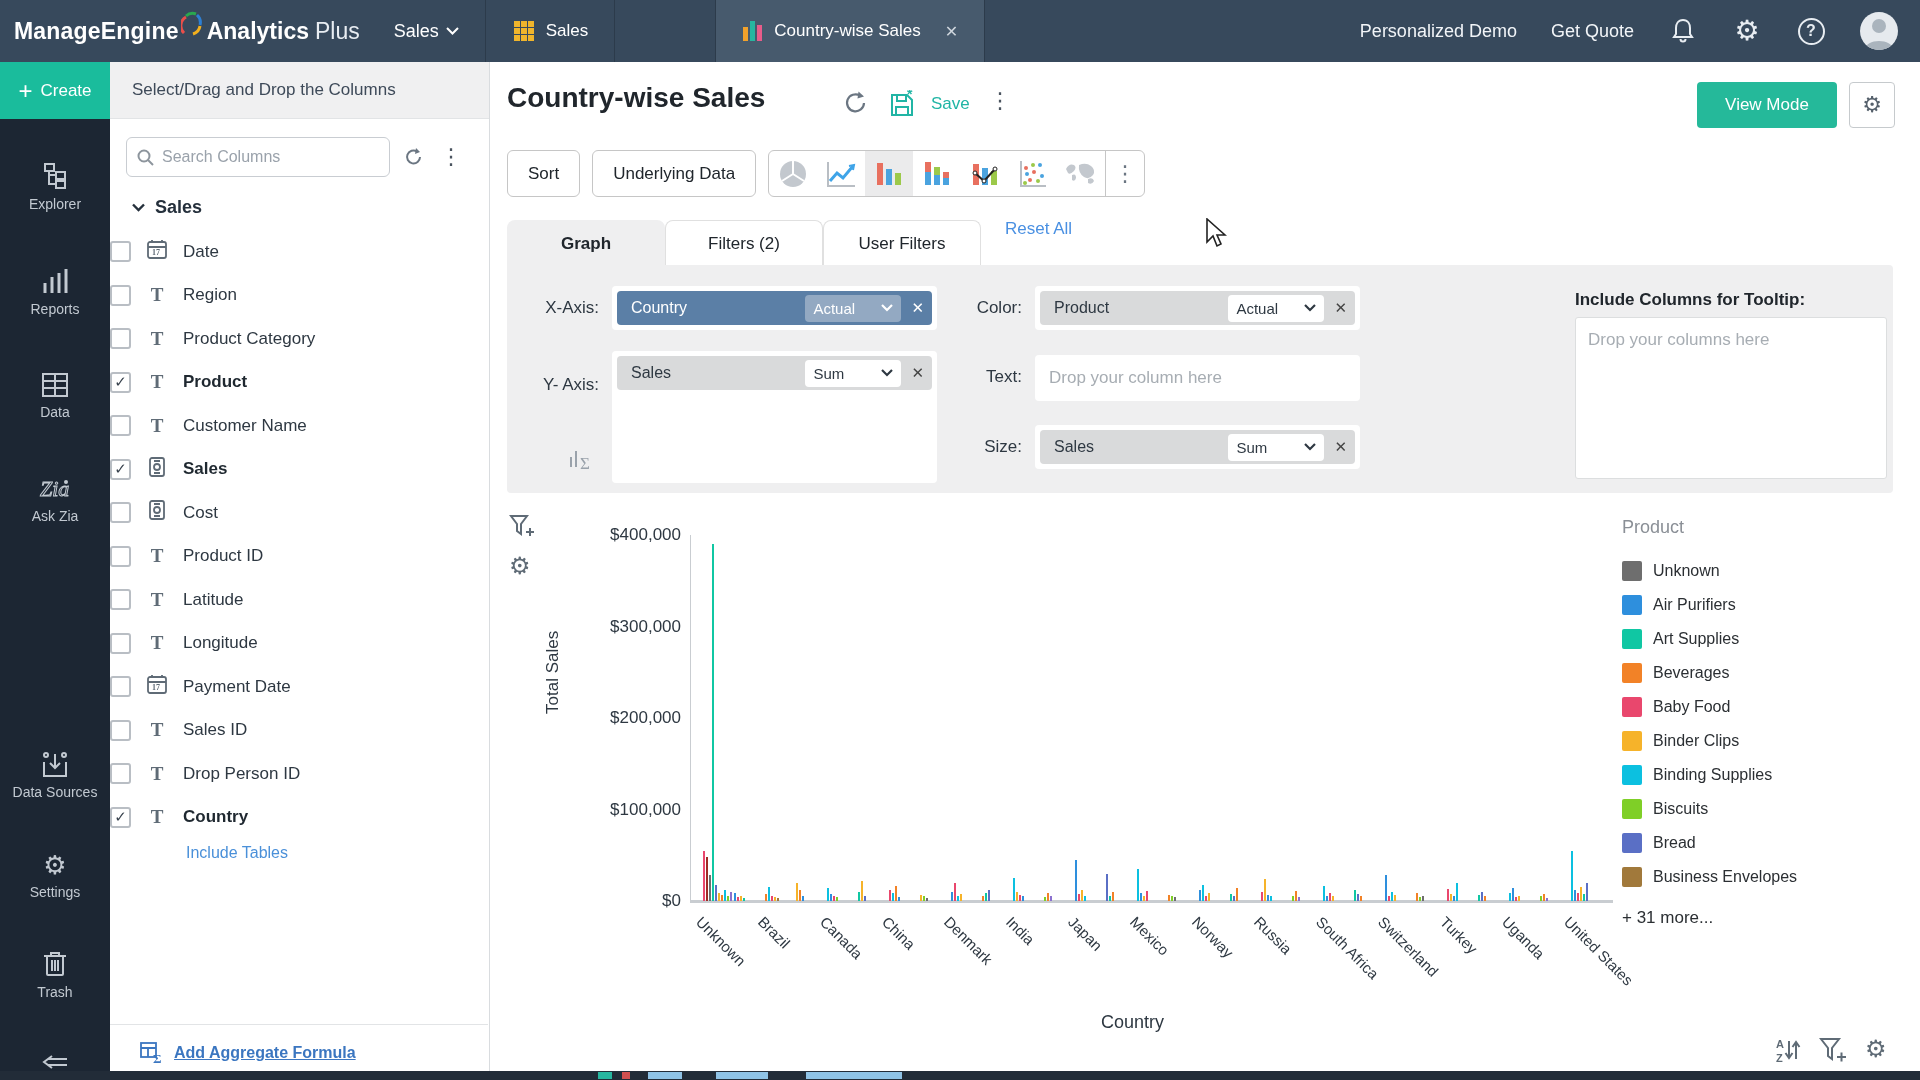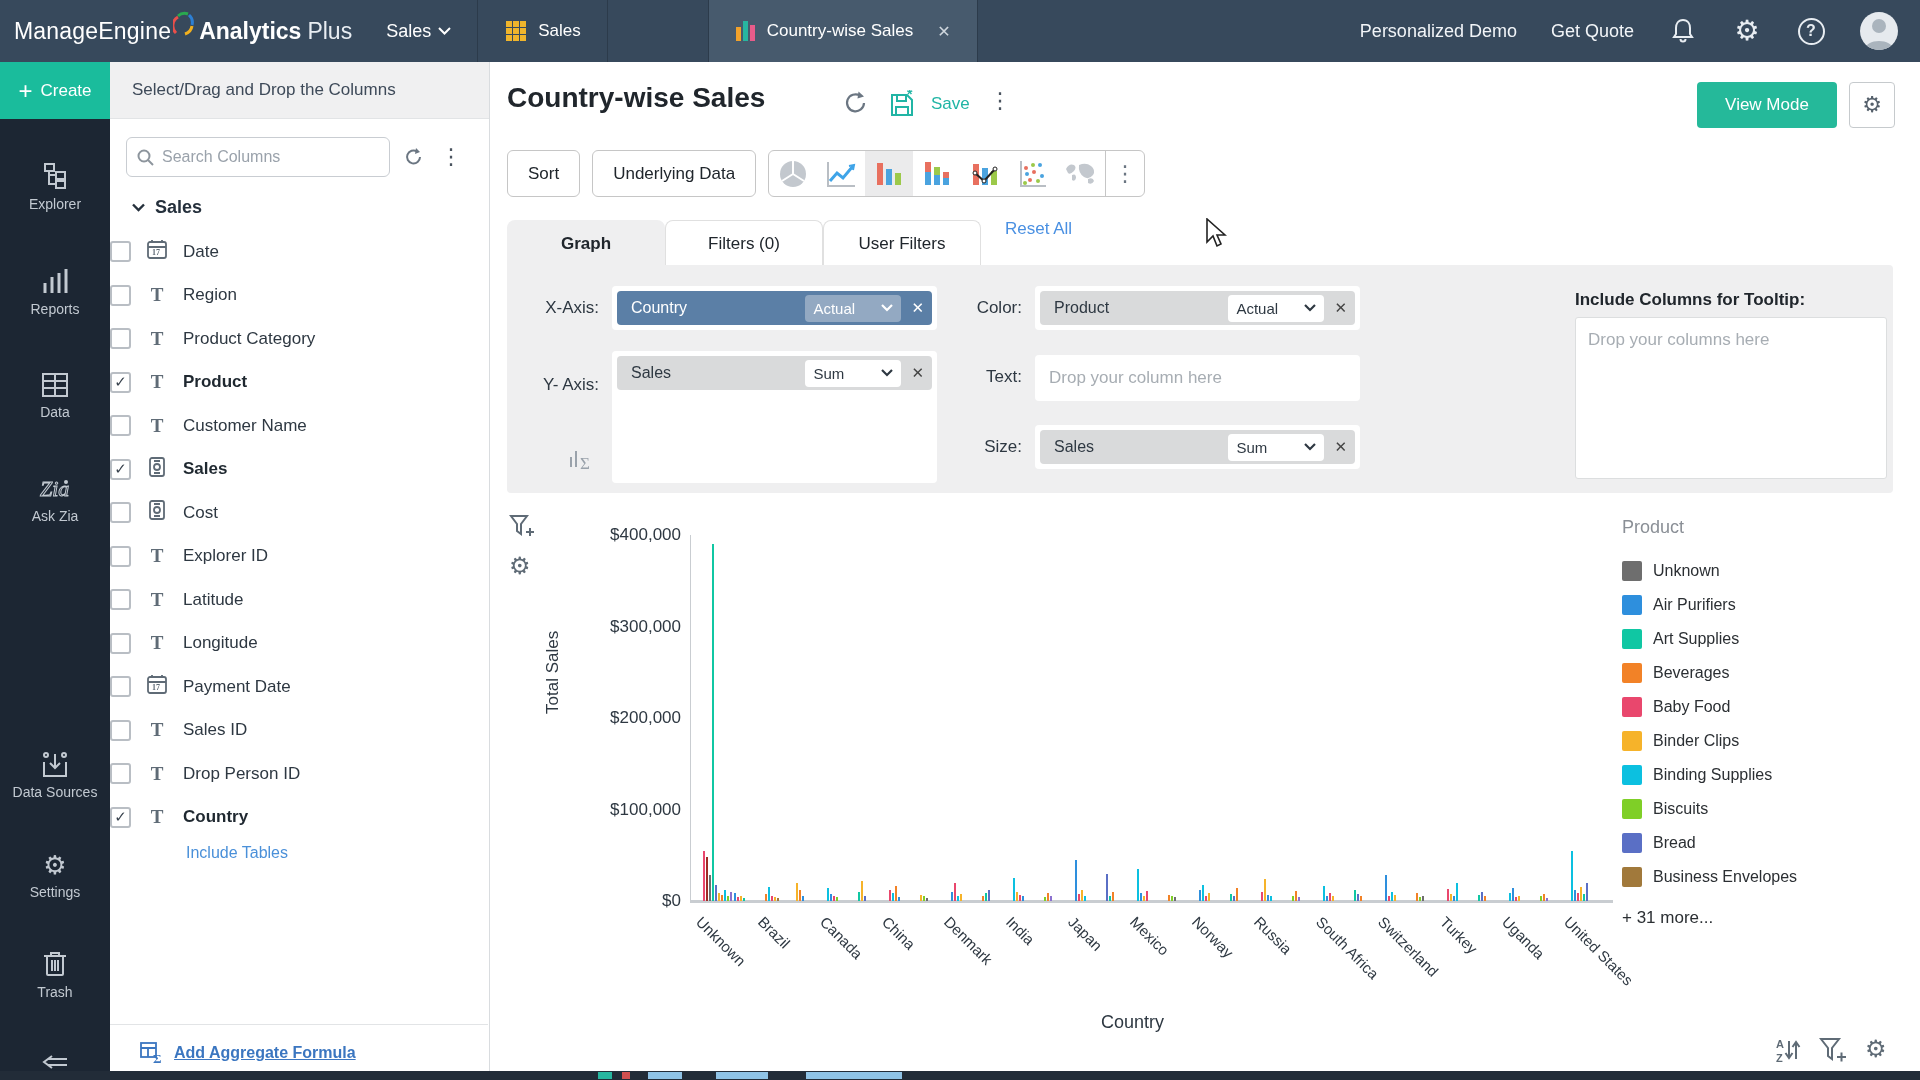--- a/index.html
+++ b/index.html
@@ -11,7 +11,7 @@
   .topbar { position:absolute; left:0; top:0; width:1920px; height:62px;
     background:#37495c; display:flex; align-items:center; color:#fff; }
   .brand { display:flex; align-items:center; margin-left:14px; white-space:nowrap; }
-  .brand .me { font-size:23px; font-weight:normal; color:#fff; letter-spacing:.2px; }
+  .brand .me { font-size:23px; font-weight:bold; color:#fff; letter-spacing:.2px; }
   .brand .swirl { margin:0 4px 10px 2px; }
   .brand .ap { font-size:23px; font-weight:bold; color:#fff; }
   .brand .plus { font-size:23px; font-weight:300; color:#e8edf2; margin-left:6px; }

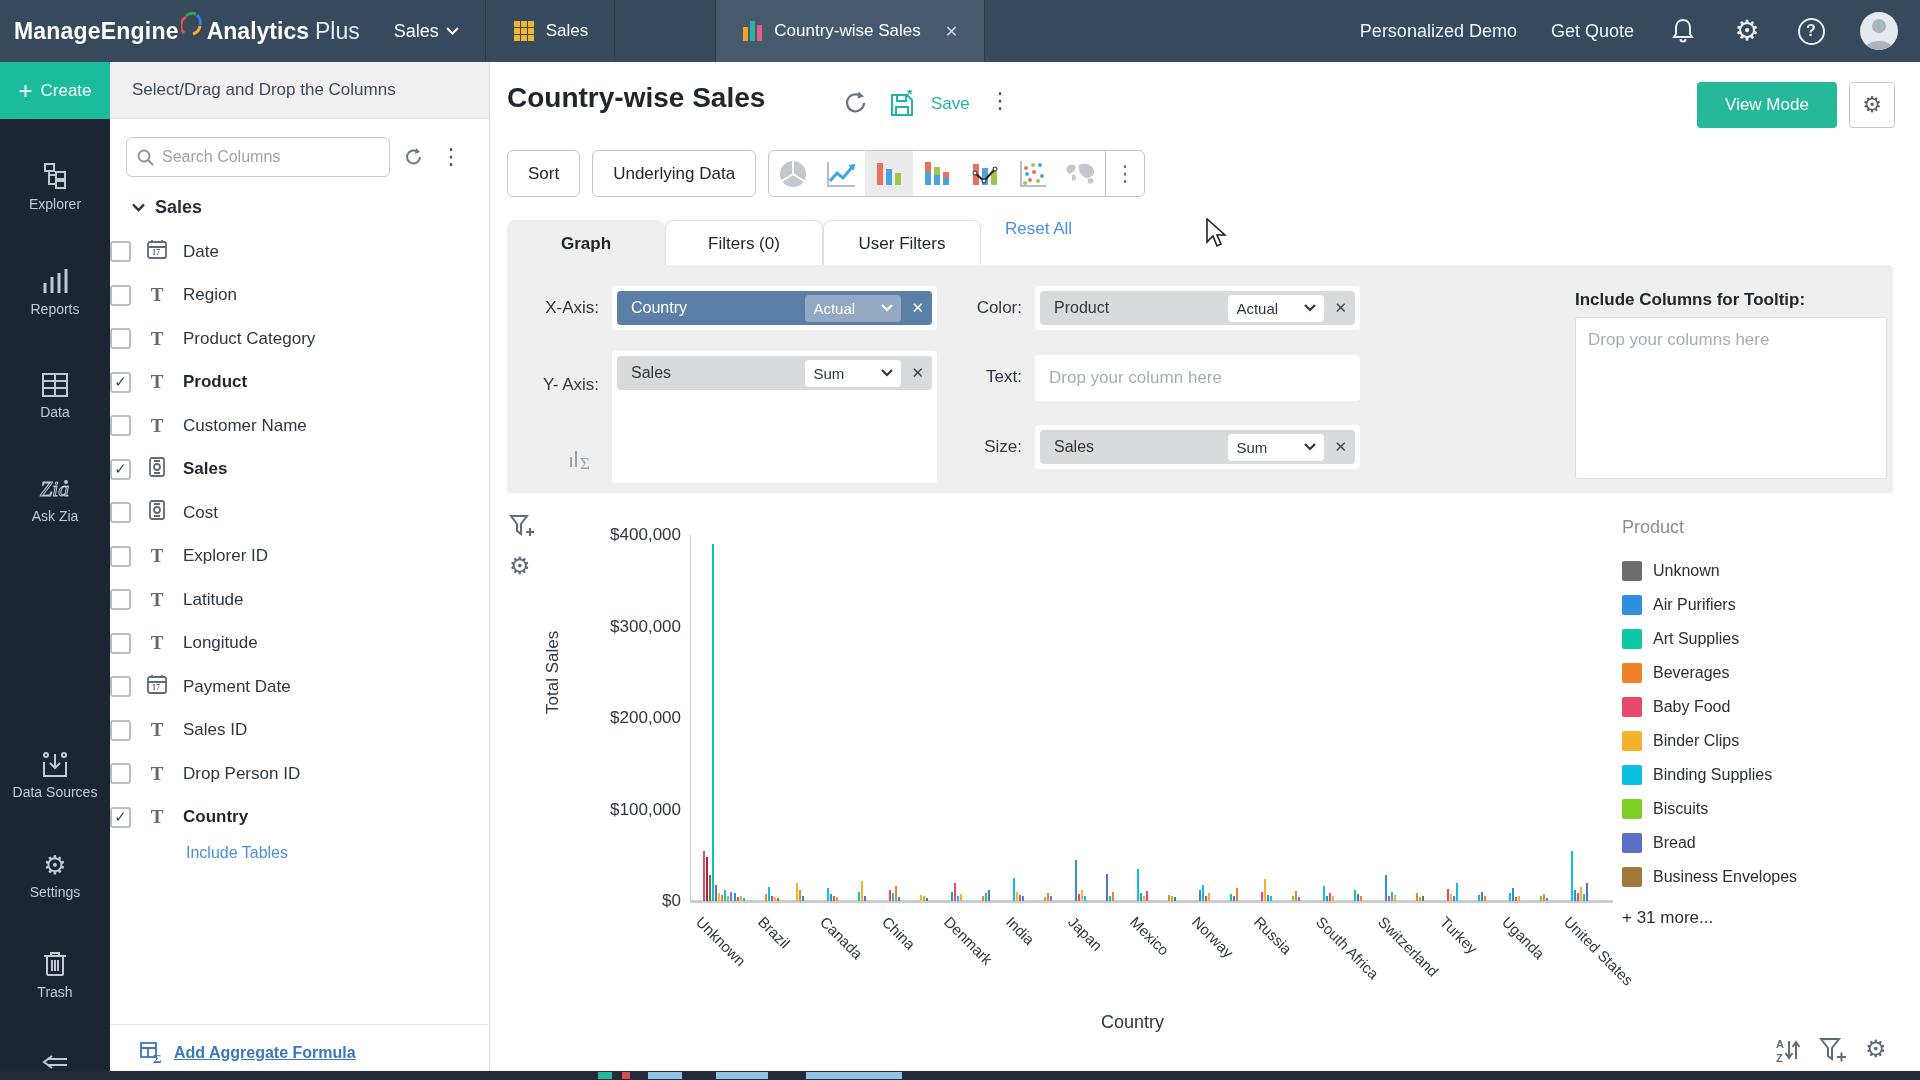--- a/index.html
+++ b/index.html
@@ -534,7 +534,7 @@
 
     <div class="tabs-row">
       <div class="cfg-tab active">Graph</div>
-      <div class="cfg-tab plain">Filters  (0)</div>
+      <div class="cfg-tab plain">Filters  (2)</div>
       <div class="cfg-tab plain">User Filters</div>
       <div class="reset-link">Reset All</div>
     </div>

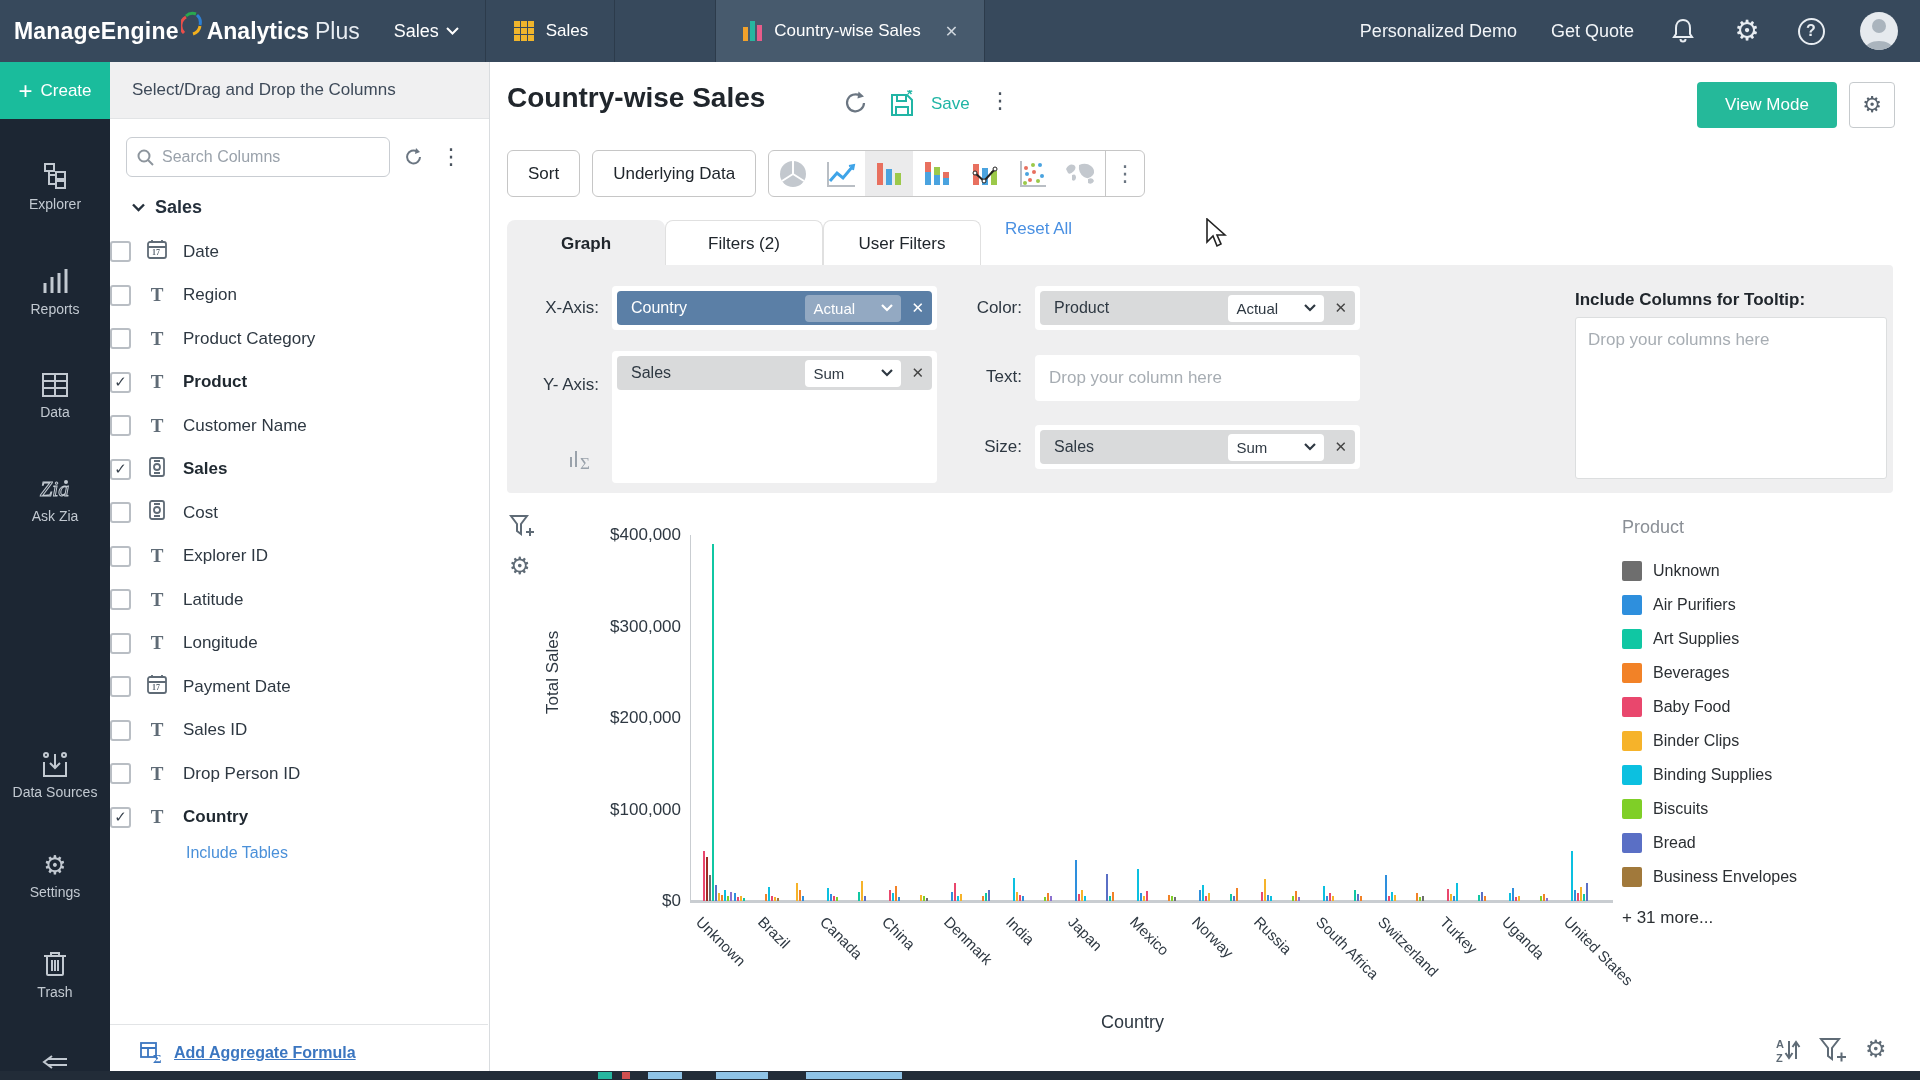--- a/index.html
+++ b/index.html
@@ -375,7 +375,7 @@
         <div class="col-row">
           <span class="cbx"></span>
           <span class="type-ic">T</span>
-          <span class="col-label">Explorer ID</span>
+          <span class="col-label">Product ID</span>
         </div>
         <div class="col-row">
           <span class="cbx"></span>

